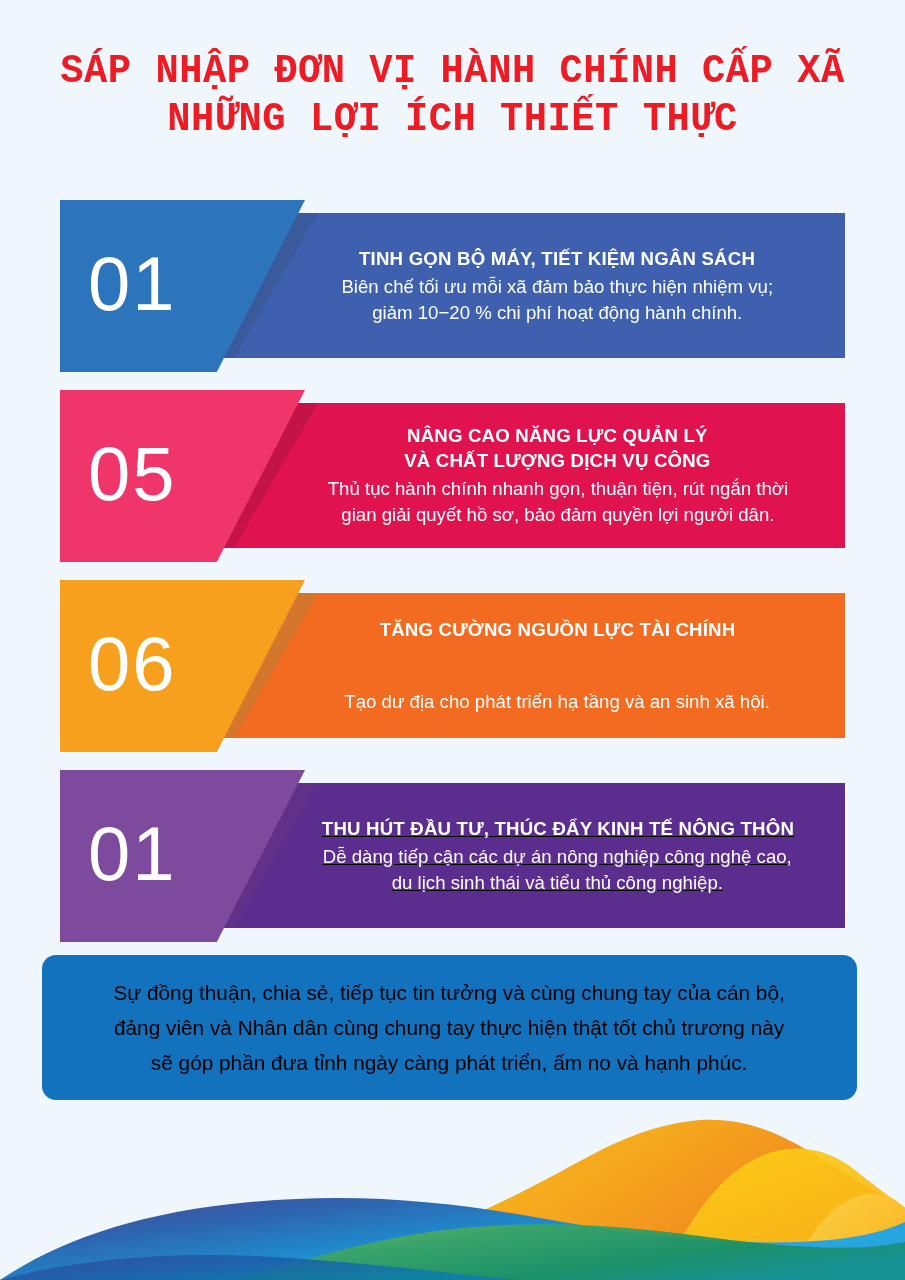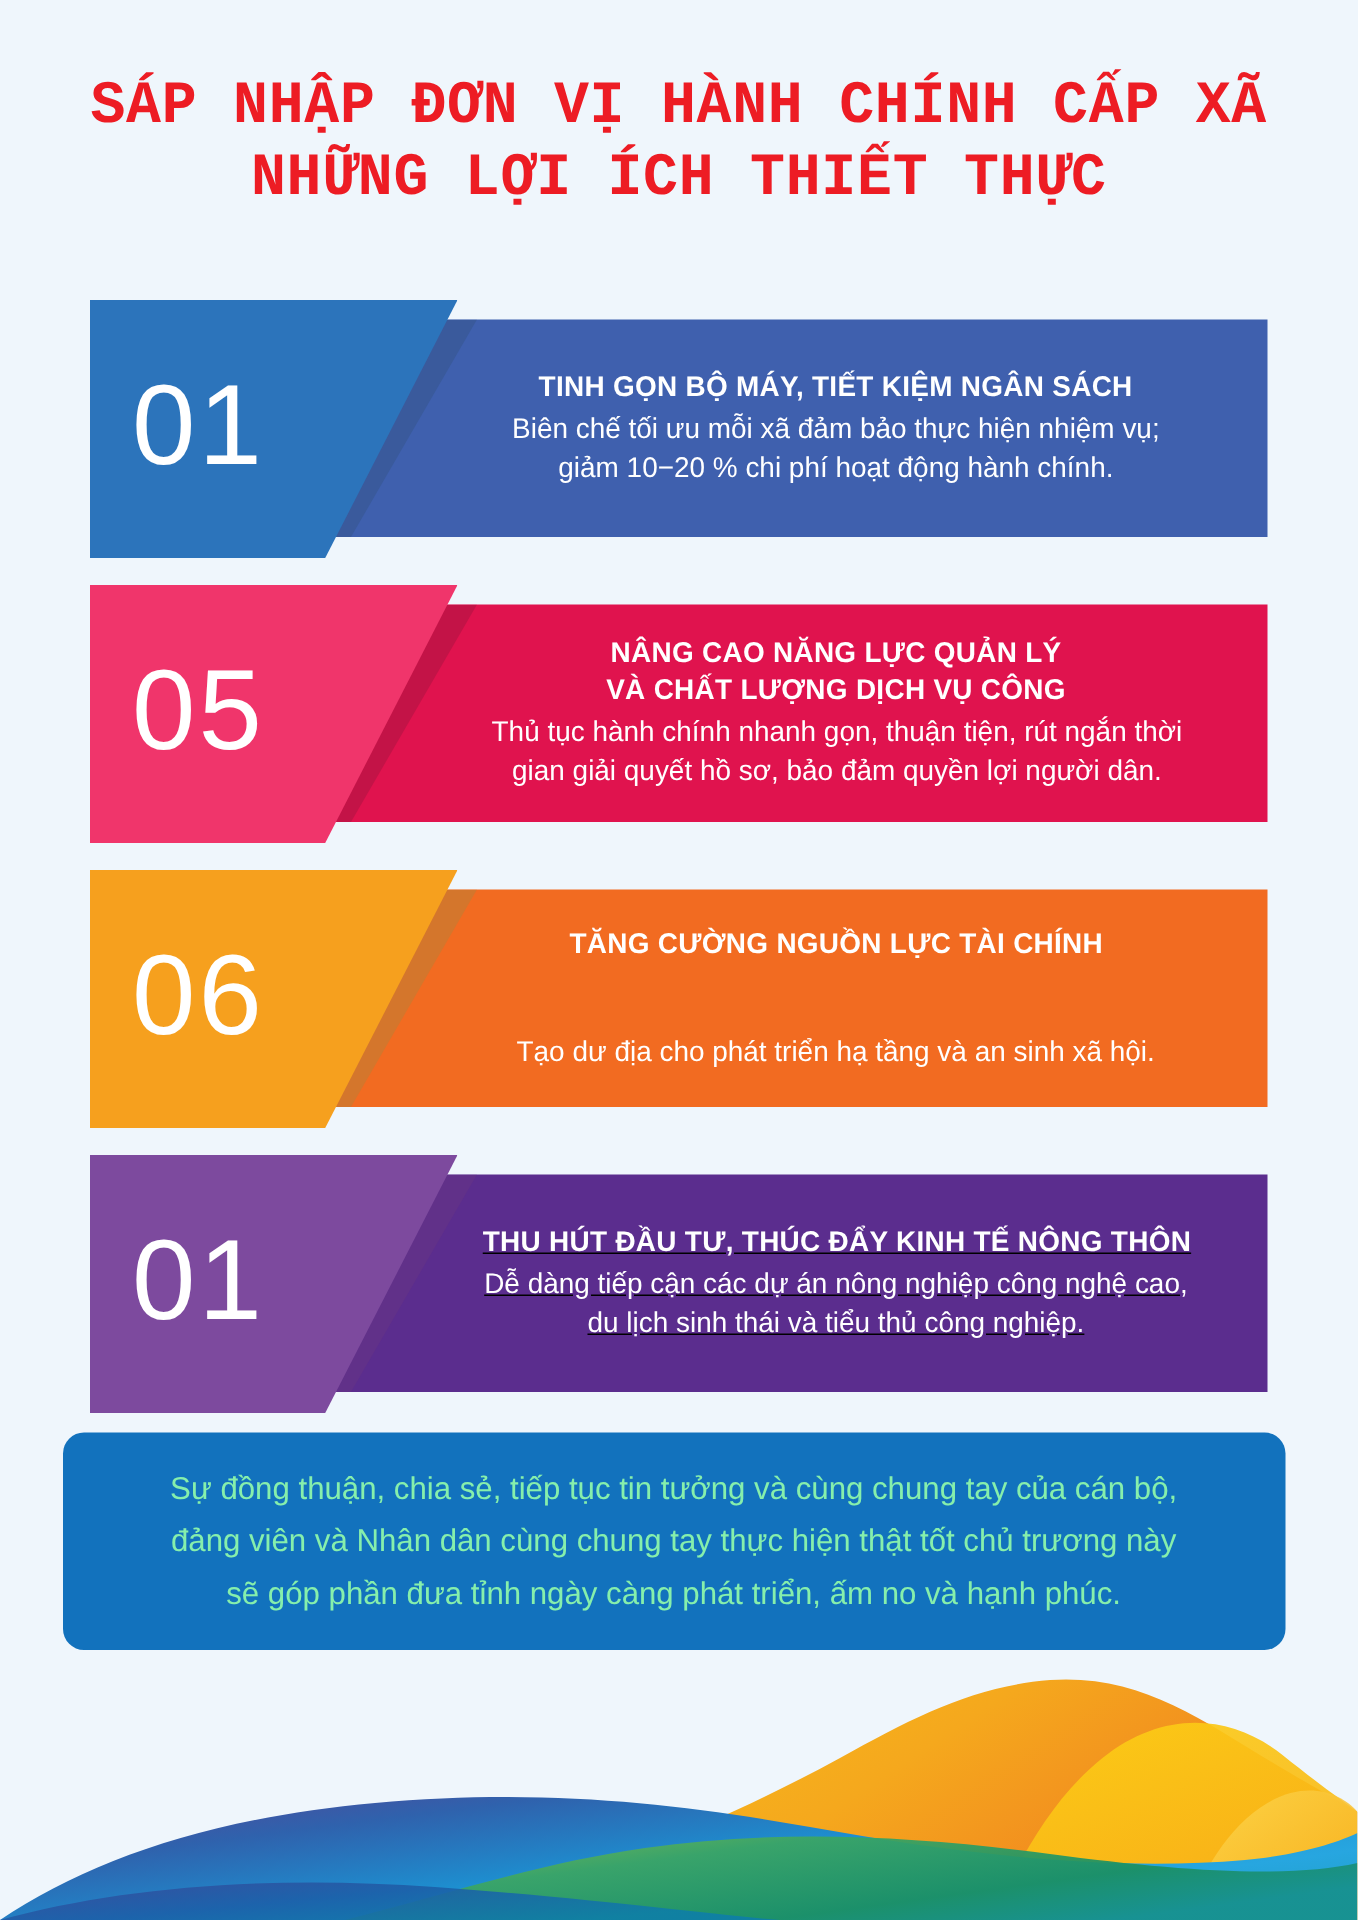--- a/index.html
+++ b/index.html
@@ -102,7 +102,7 @@
     width:815px; height:145px;
     background:#1272bd;
     border-radius:14px;
-    color:#86efac;
+    color:#000000;
     font-size:21px;
     line-height:35px;
     padding:20px 26px;

